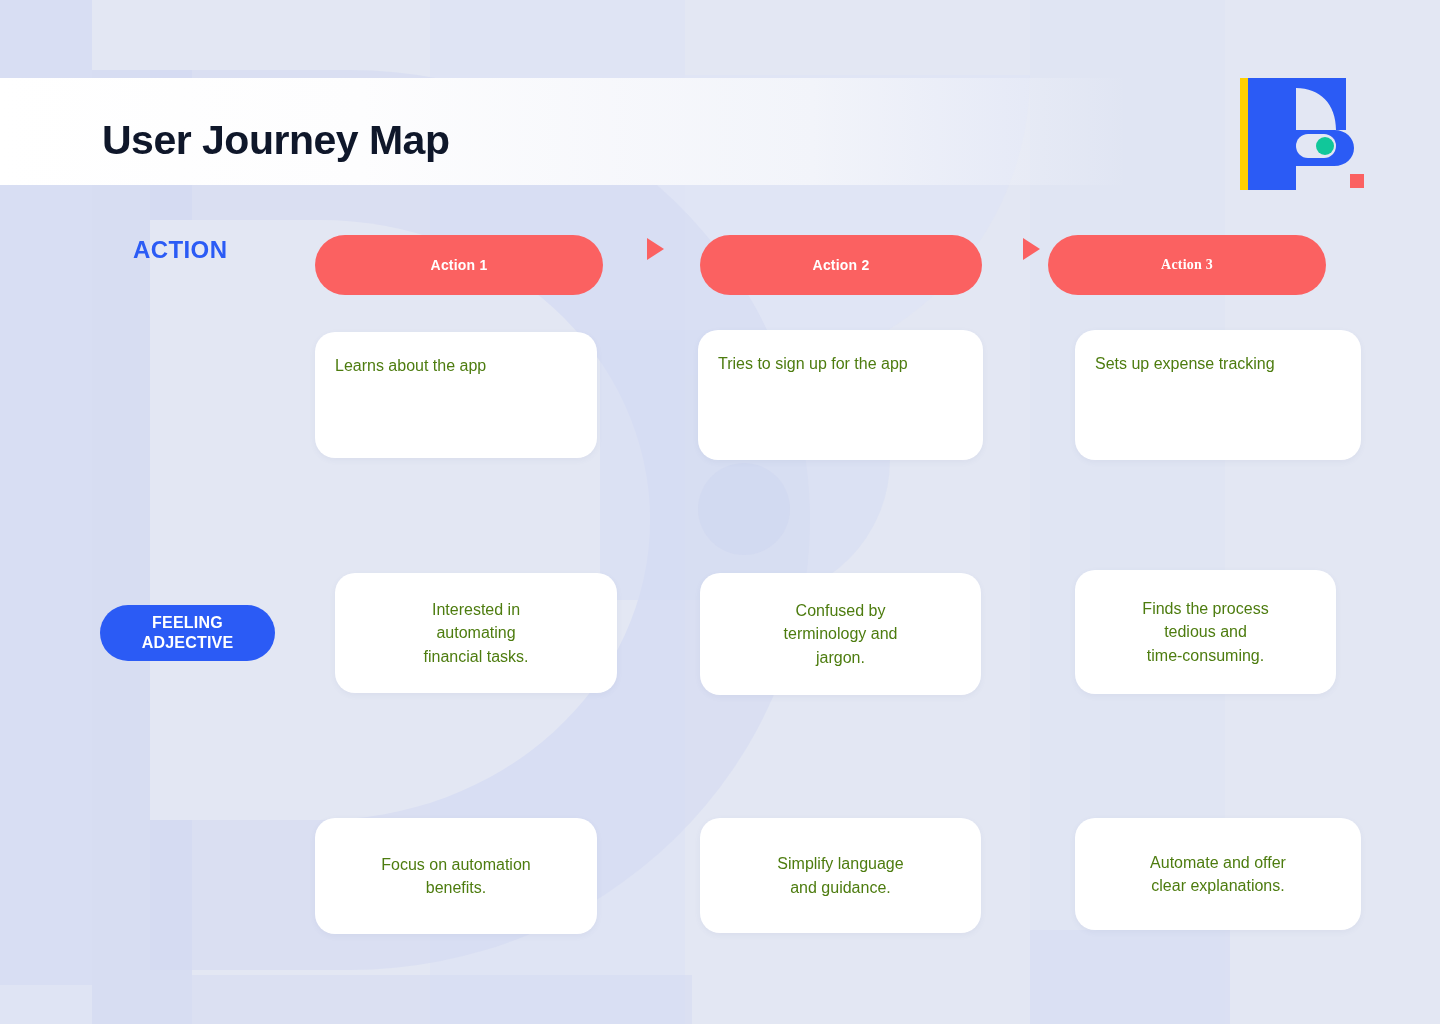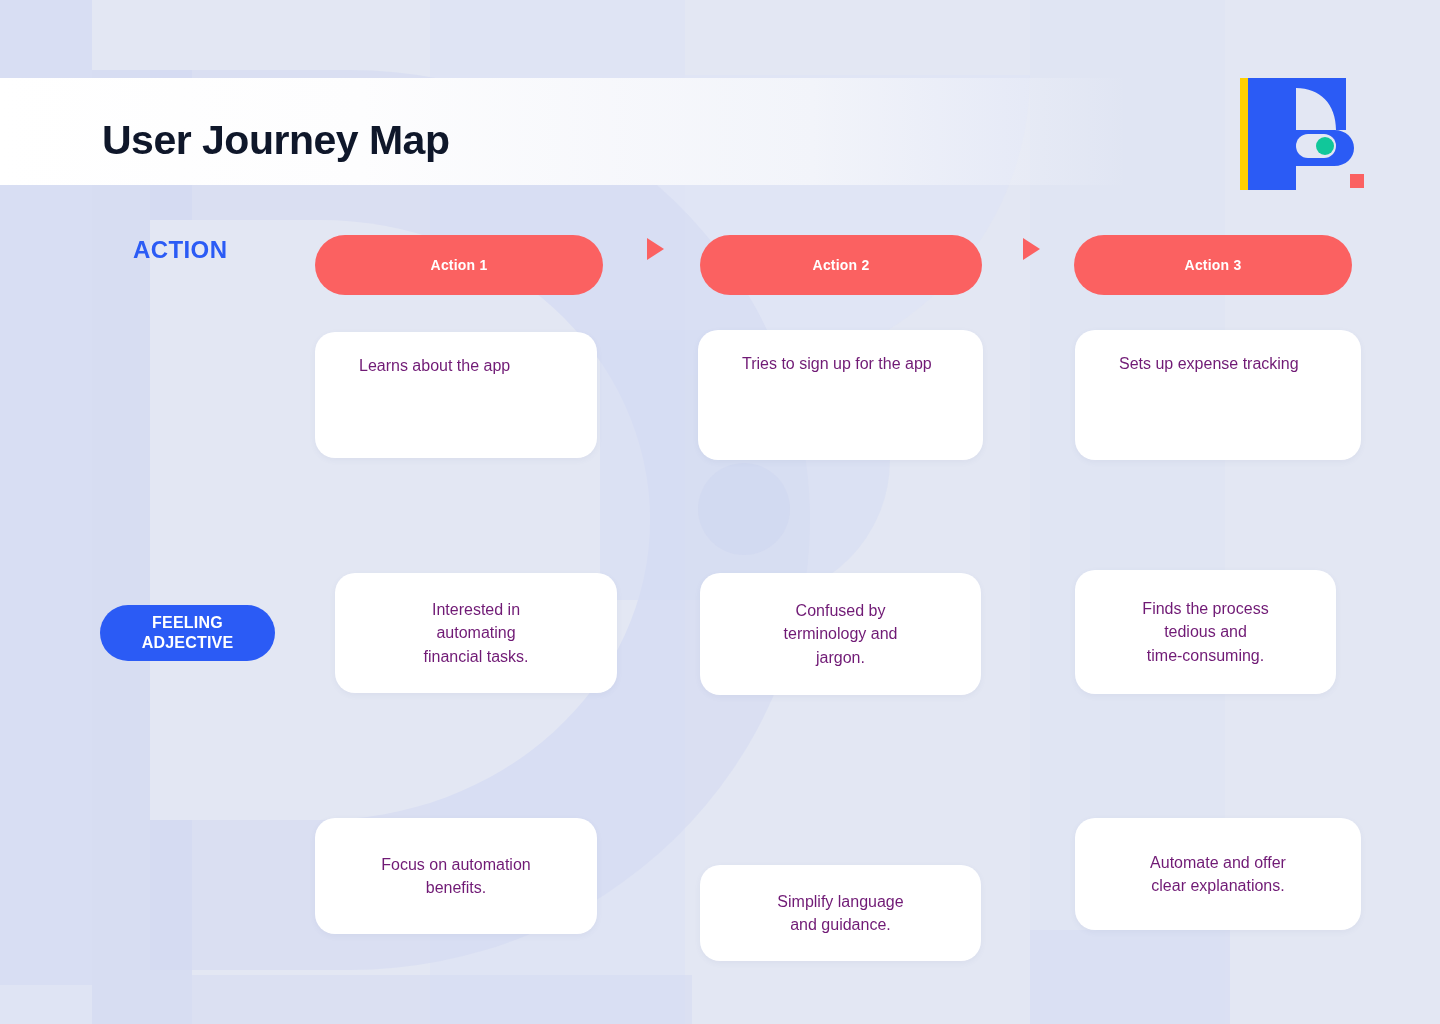--- a/index.html
+++ b/index.html
@@ -89,7 +89,7 @@
   }
   .action-1 { left: 315px;  width: 288px; }
   .action-2 { left: 700px;  width: 282px; }
-  .action-3 { left: 1074px; width: 278px; }
+  .action-3 { left: 1048px; width: 278px; font-family: Liberation Serif, serif; }
 
   .arrow-icon {
     position: absolute; top: 238px;

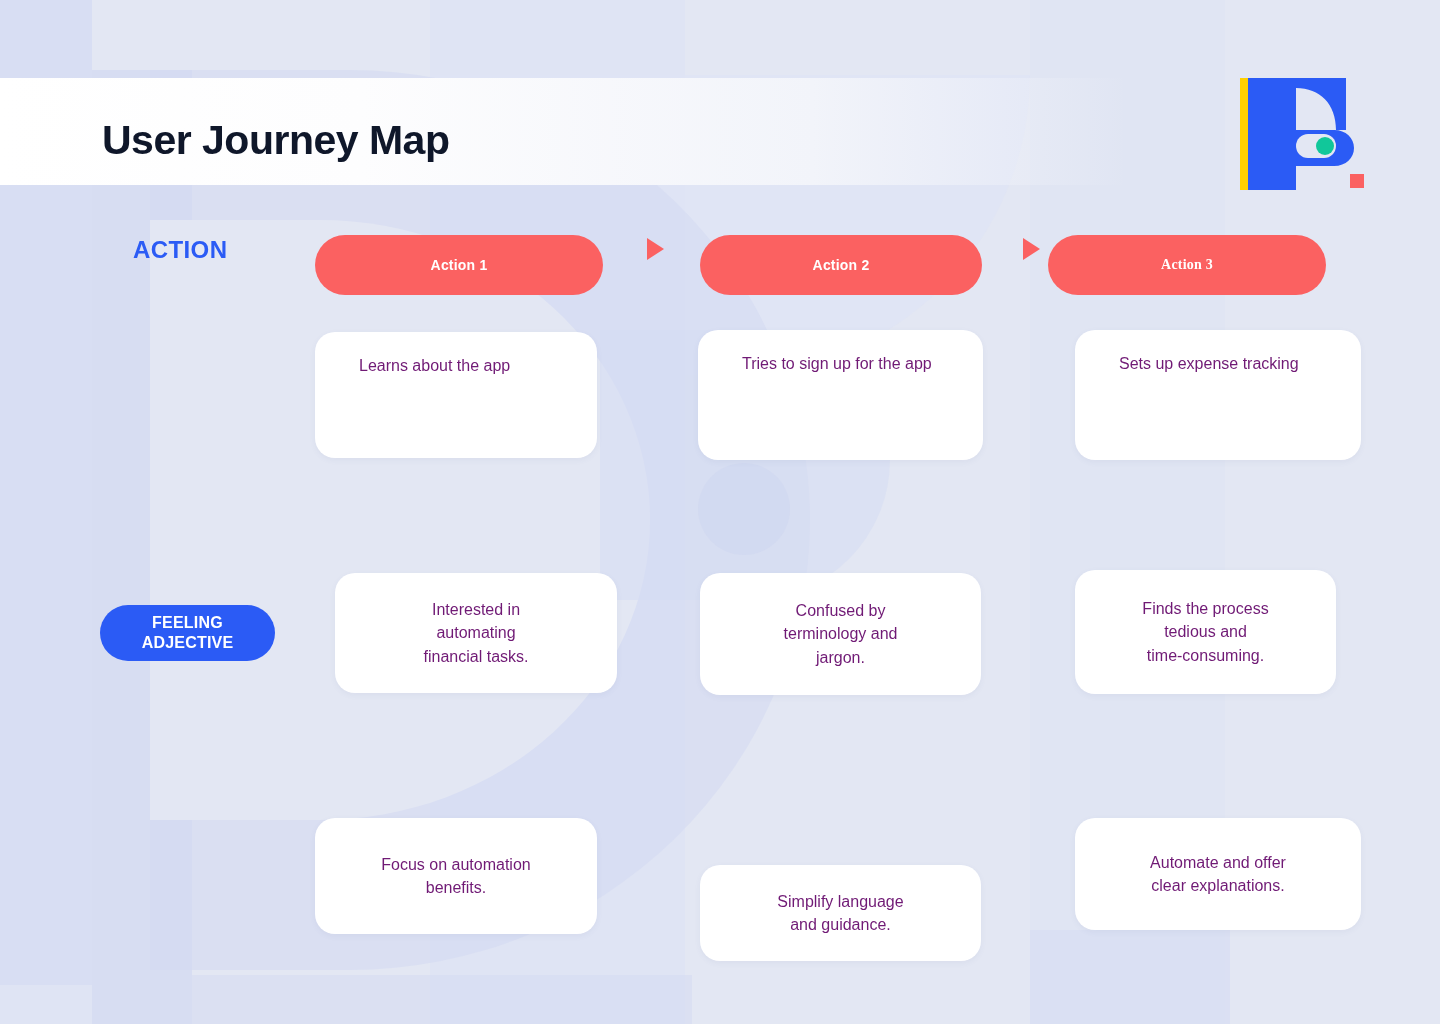--- a/index.html
+++ b/index.html
@@ -107,10 +107,10 @@
     background: #FFFFFF;
     border-radius: 20px;
     box-shadow: 0 2px 6px rgba(60, 80, 140, .06);
-    padding: 22px 44px;
+    padding: 22px 20px;
     font-size: 16px;
     line-height: 1.45;
-    color: #701a75;
+    color: #4d7c0f;
   }
   .card.align-left   { text-align: left; }
   .card.align-center { text-align: center; display: flex; align-items: center; justify-content: center; }

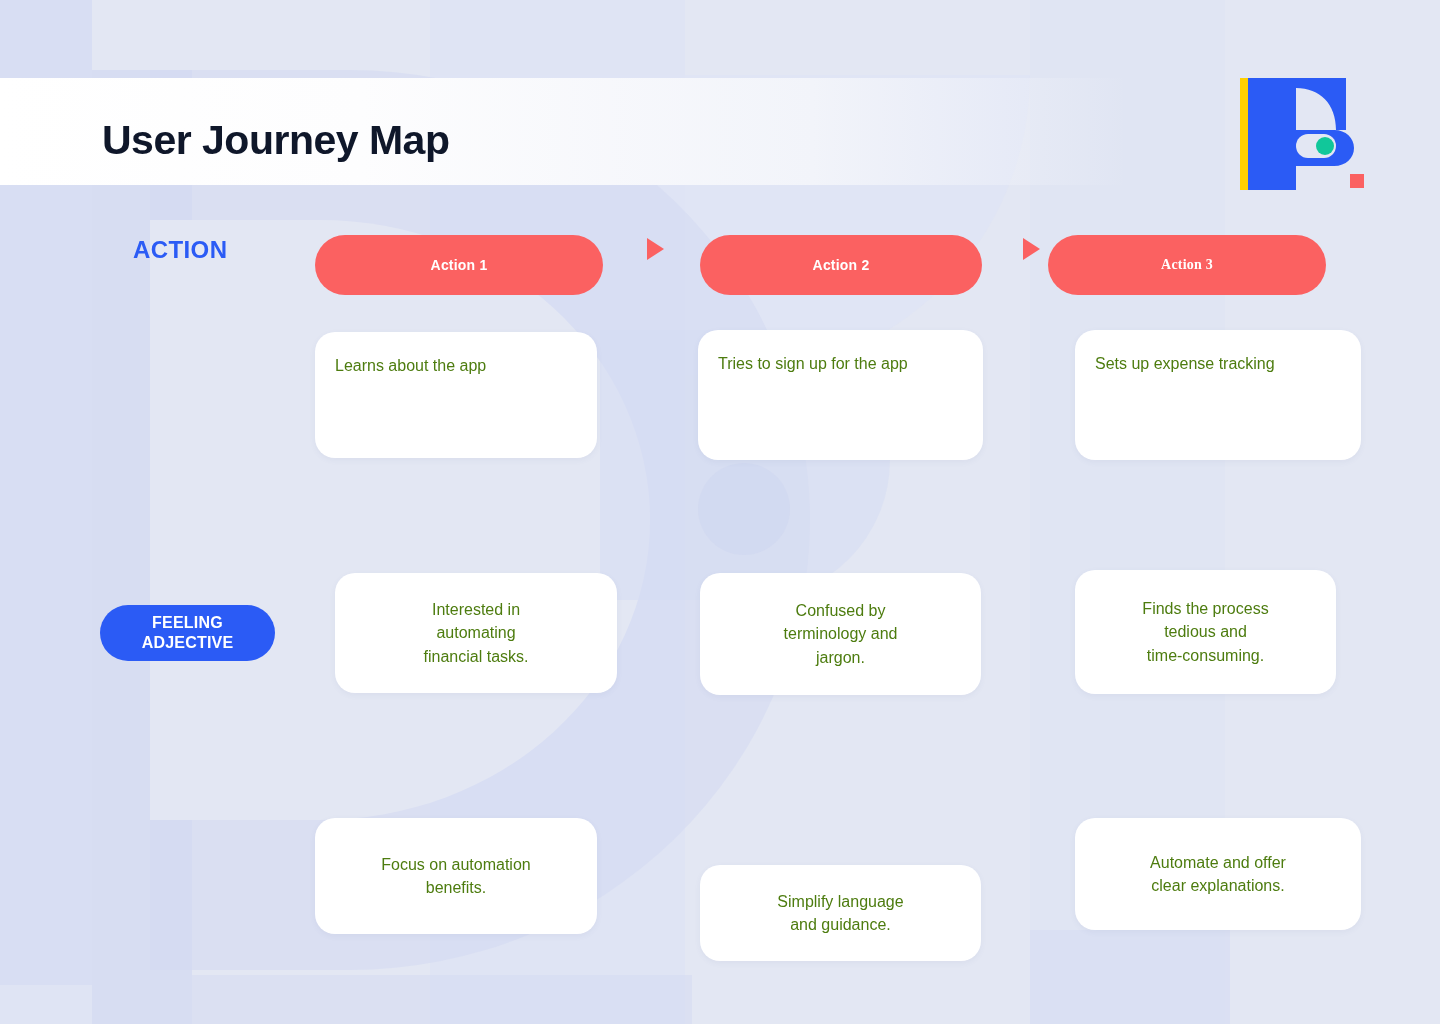--- a/index.html
+++ b/index.html
@@ -127,7 +127,7 @@
 
   
   .r3c1 { left: 315px;  top: 818px; width: 282px; height: 116px; }
-  .r3c2 { left: 700px;  top: 865px; width: 281px; height: 96px; }
+  .r3c2 { left: 700px;  top: 818px; width: 281px; height: 115px; }
   .r3c3 { left: 1075px; top: 818px; width: 286px; height: 112px; }
 
   .card-text { white-space: pre-line; }

